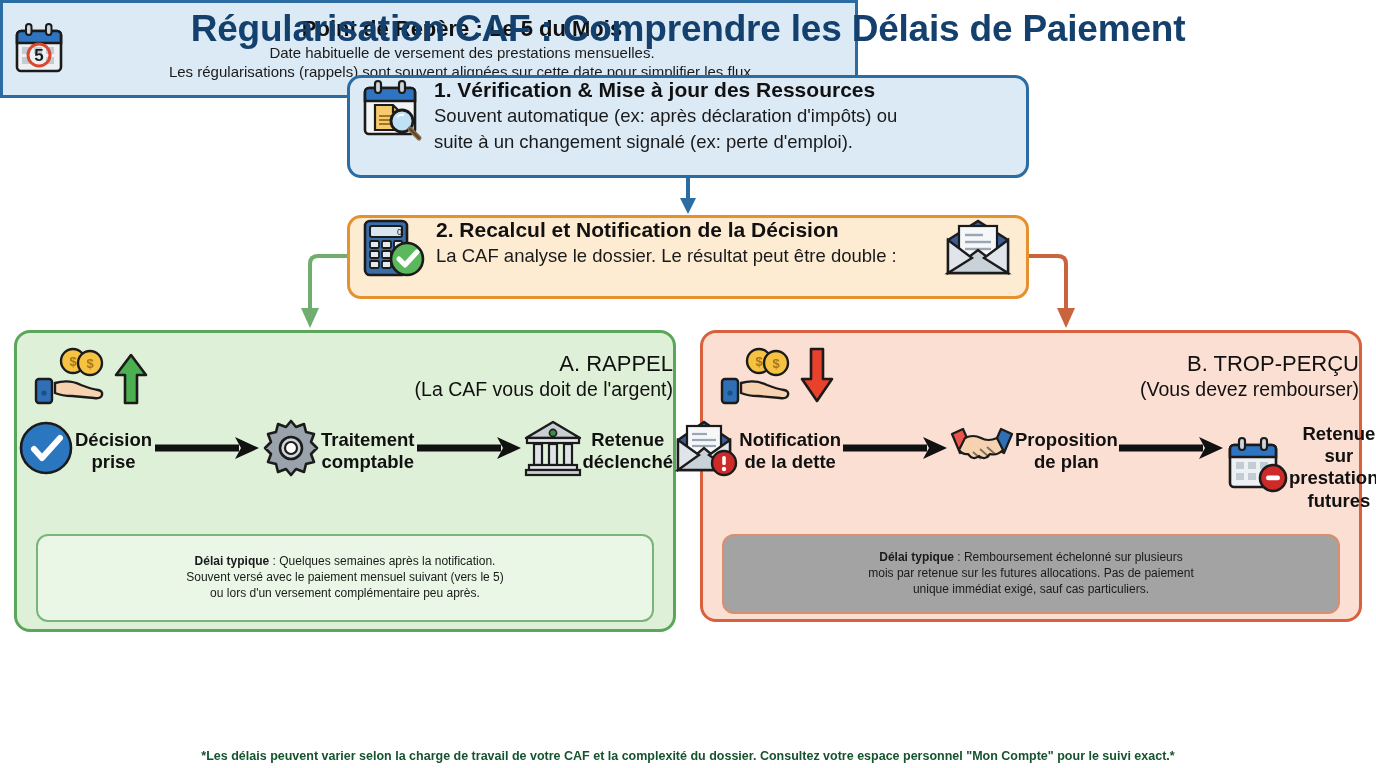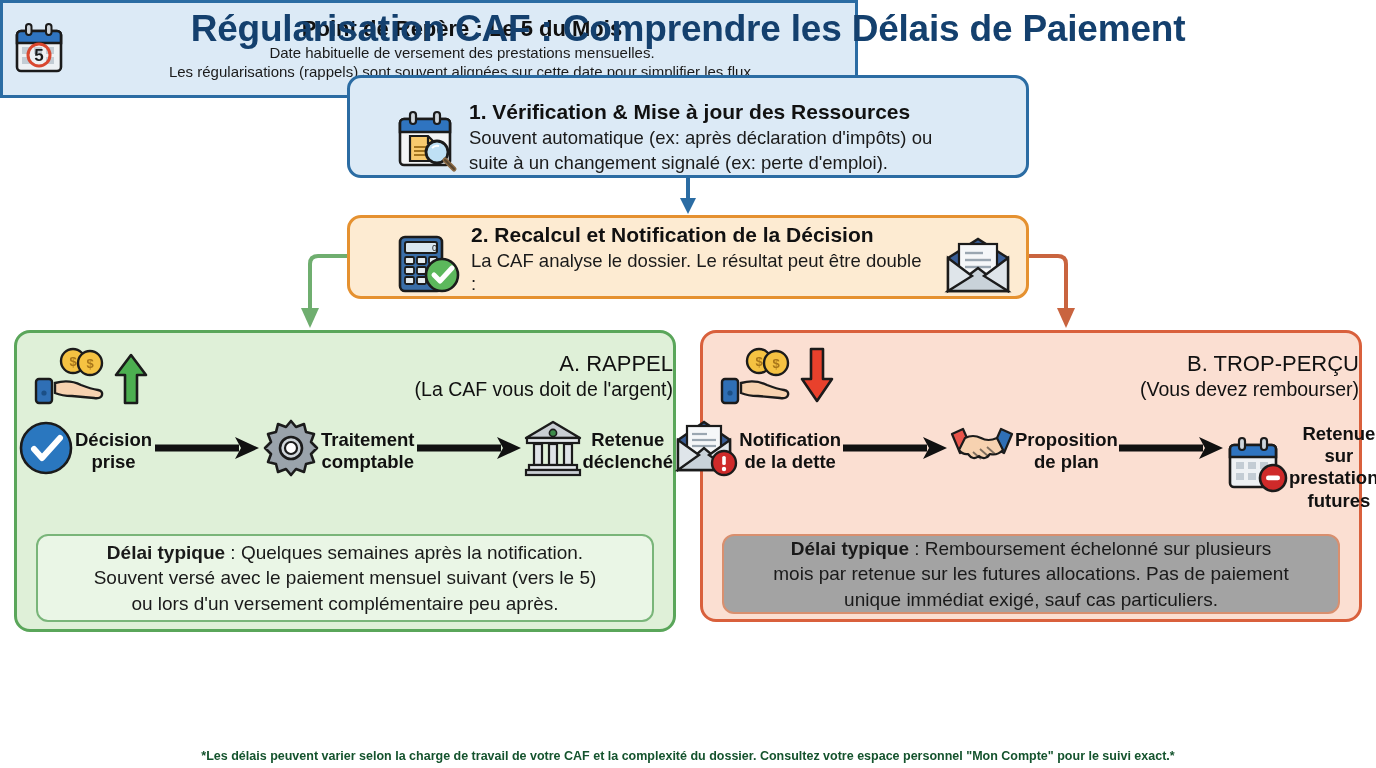--- a/index.html
+++ b/index.html
@@ -36,8 +36,7 @@
     border-width: 3px;
     border-style: solid;
     display: flex;
-    align-items: flex-end;
-    padding-left: 35px;
+    align-items: flex-start;
   }
   .box1 {
     left: 347px; top: 75px; width: 682px; height: 103px;

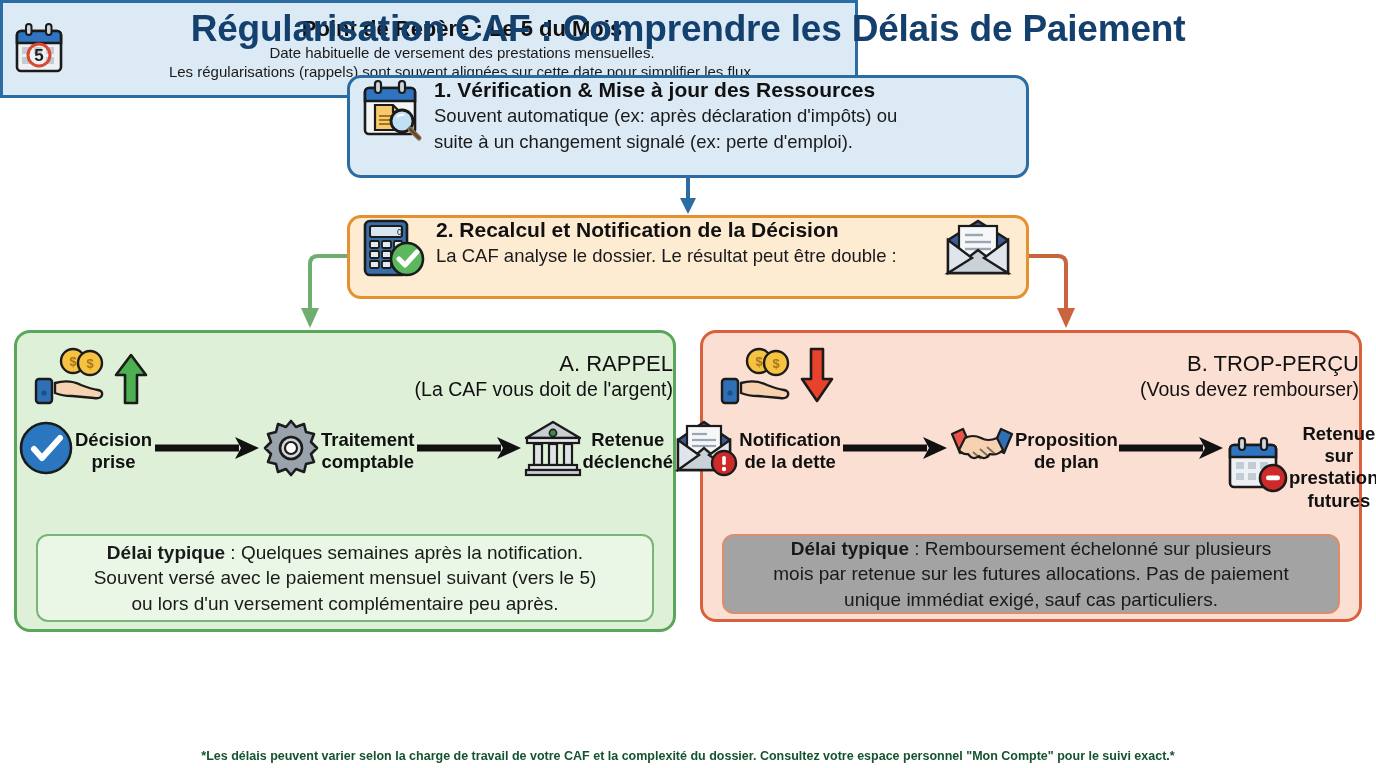--- a/index.html
+++ b/index.html
@@ -111,7 +111,7 @@
     border-radius: 12px; border-width: 2px; border-style: solid;
     display: flex; align-items: center; justify-content: center;
     text-align: center;
-    font-size: 19px; line-height: 1.33; color: #1a1a1a;
+    font-size: 12px; line-height: 1.33; color: #1a1a1a;
     padding: 6px 14px;
   }
   .note b { font-weight: bold; }

